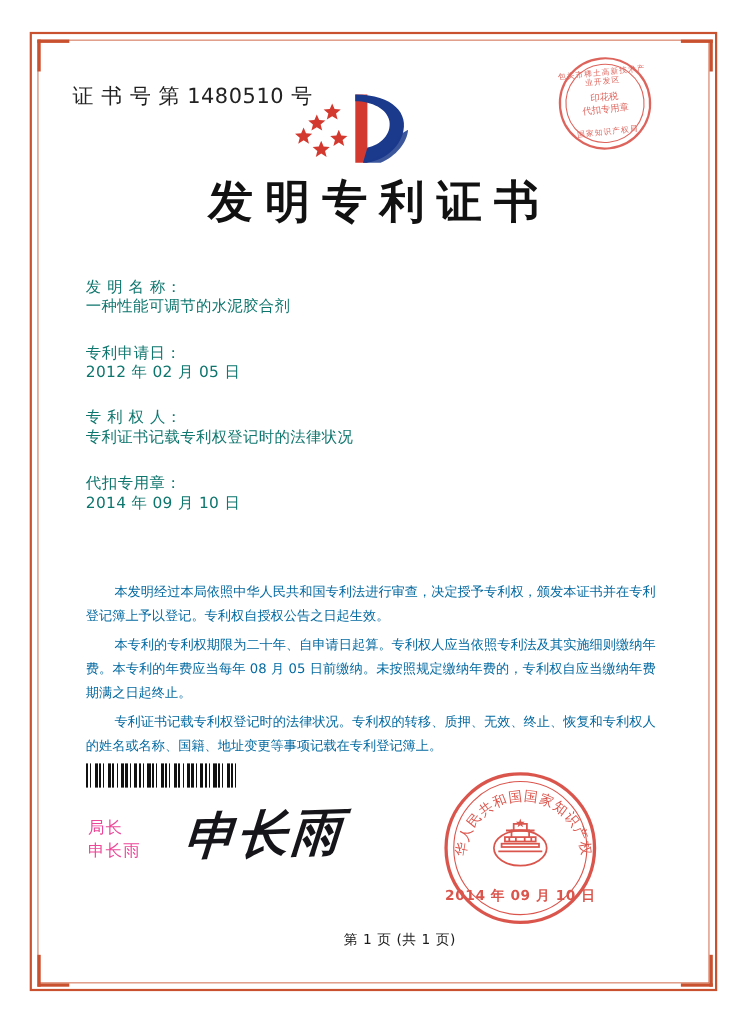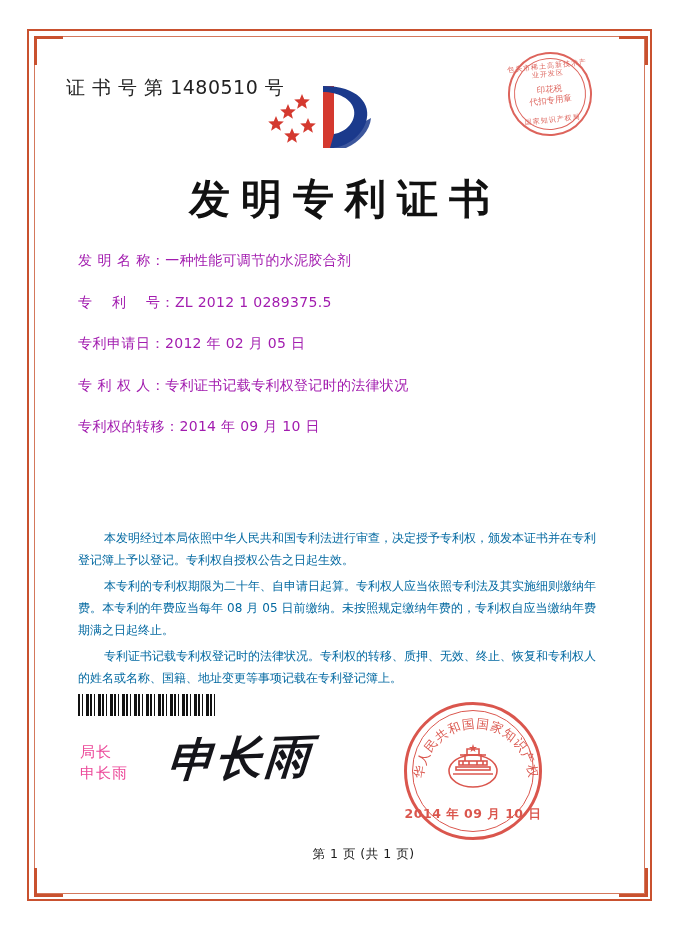--- a/index.html
+++ b/index.html
@@ -117,7 +117,7 @@
   .cert-title {
     position: absolute;
     left: 0; right: 0;
-    top: 172px;
+    top: 156px;
     text-align: center;
     font-size: 41px;
     font-weight: 700;

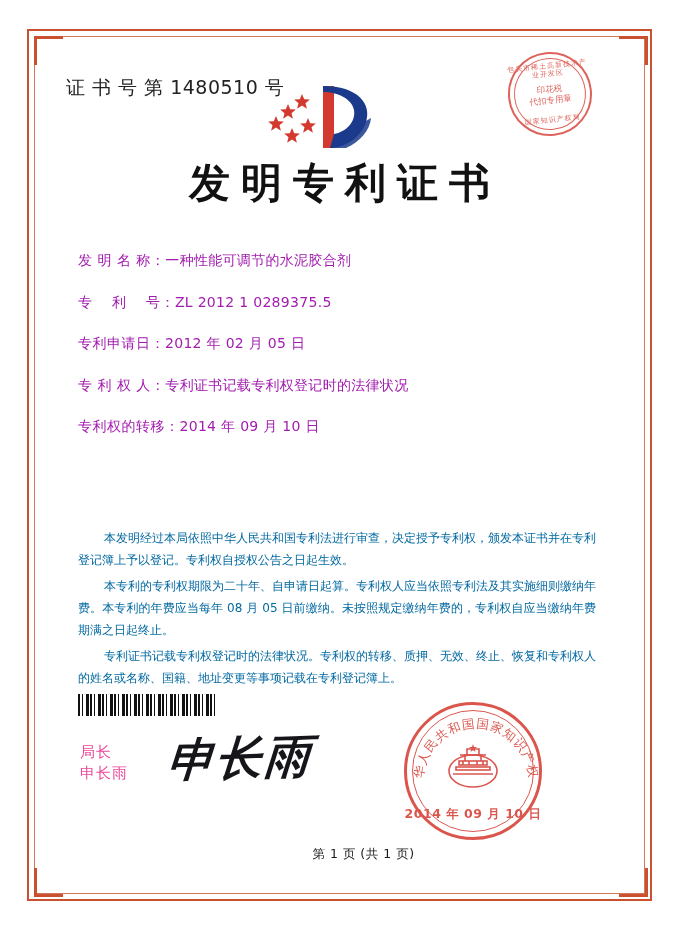--- a/index.html
+++ b/index.html
@@ -139,7 +139,8 @@
     align-items: baseline;
     margin-bottom: 23.5px;
     font-size: 14px;
-    color: #a21caf;
+    color: #0f766e;
+    flex-direction: column;
   }
   .field-label {
     white-space: pre;

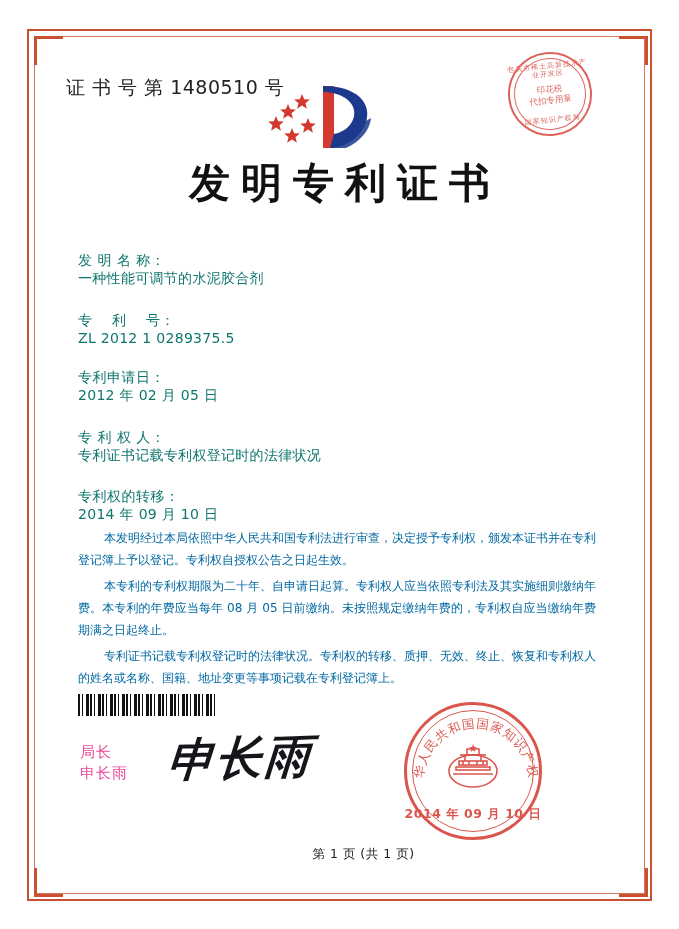--- a/index.html
+++ b/index.html
@@ -318,10 +318,6 @@
     <div class="field-row">
       <span class="field-label">发 明 名 称：</span>
       <span class="field-value">一种性能可调节的水泥胶合剂</span>
-    </div>
-    <div class="field-row">
-      <span class="field-label">专 　利 　号：</span>
-      <span class="field-value">ZL 2012 1 0289375.5</span>
     </div>
     <div class="field-row">
       <span class="field-label">专利申请日：</span>

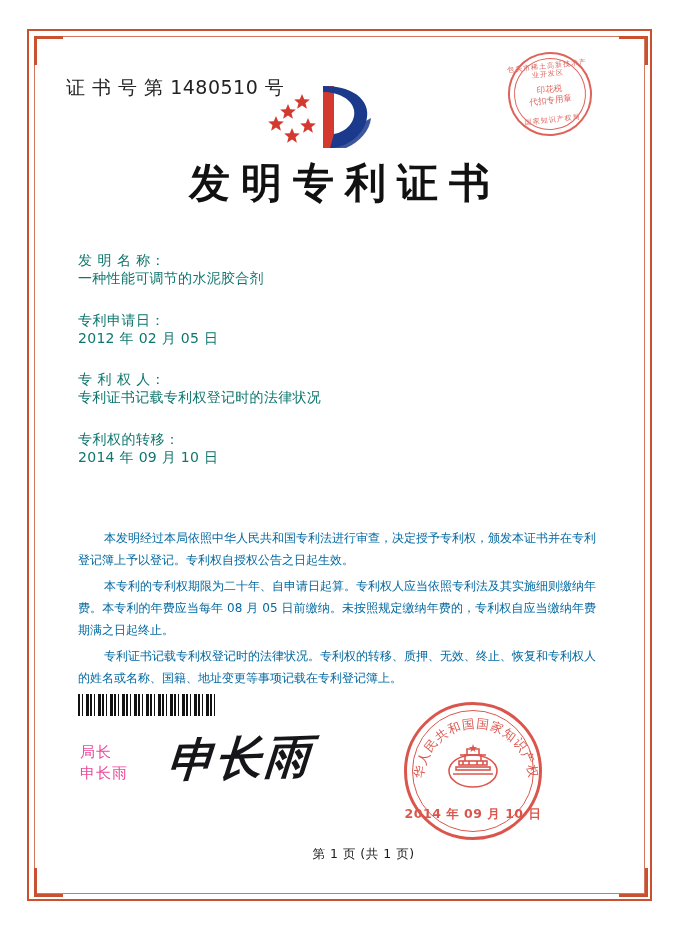--- a/index.html
+++ b/index.html
@@ -328,7 +328,7 @@
       <span class="field-value">专利证书记载专利权登记时的法律状况</span>
     </div>
     <div class="field-row">
-      <span class="field-label">专利权的转移：</span>
+      <span class="field-label">代扣专用章：</span>
       <span class="field-value">2014 年 09 月 10 日</span>
     </div>
   </div>

